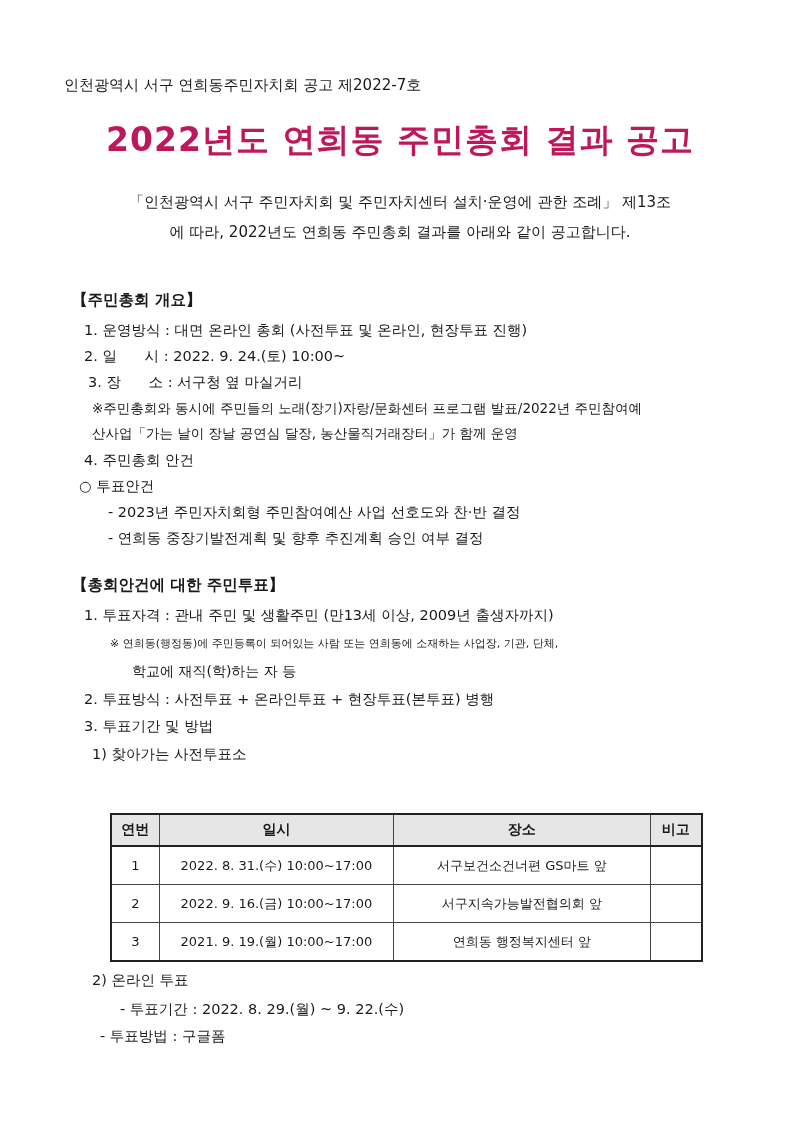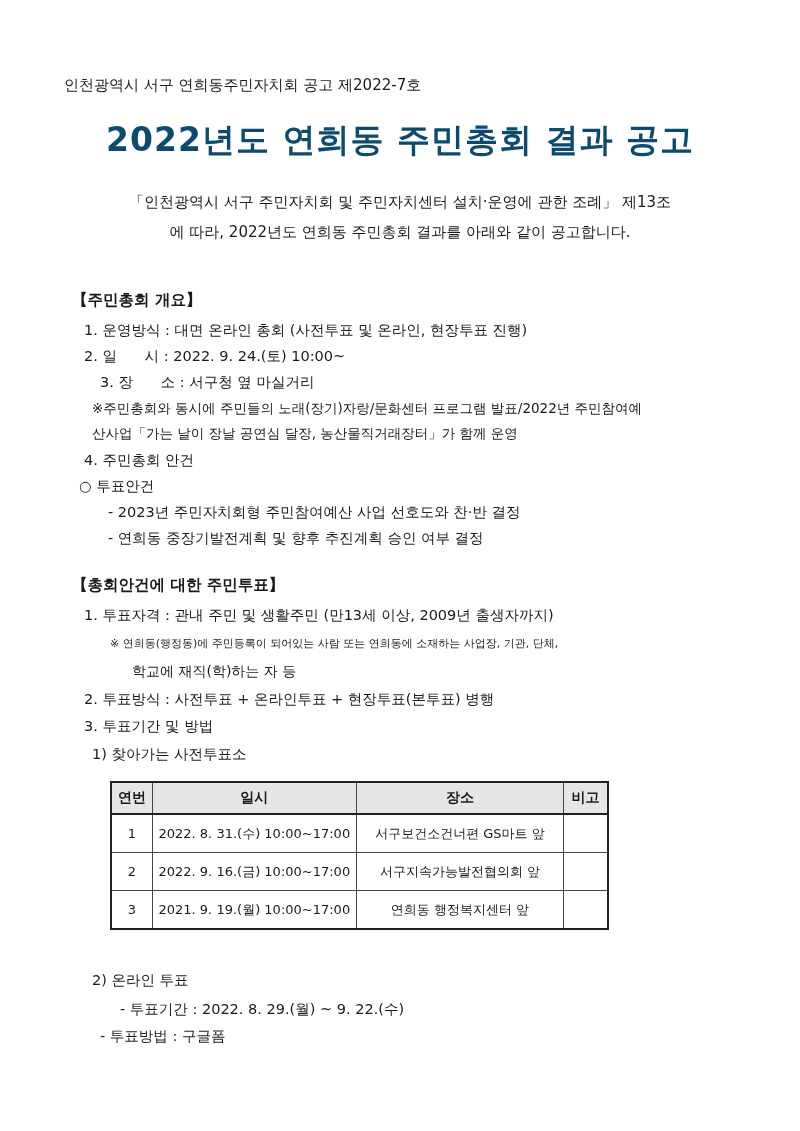--- a/index.html
+++ b/index.html
@@ -12,7 +12,7 @@
     .doc-number { left: 64px; top: 76px; font-size: 15px; }
     .title {
       left: 0; width: 800px; top: 118px; text-align: center;
-      font-size: 33px; font-weight: bold; letter-spacing: 1px; color: #0c4a6e;
+      font-size: 33px; font-weight: bold; letter-spacing: 1px; color: #be185d;
     }
     .preamble { left: 0; width: 800px; text-align: center; font-size: 15px; }
     .pre1 { top: 193px; }

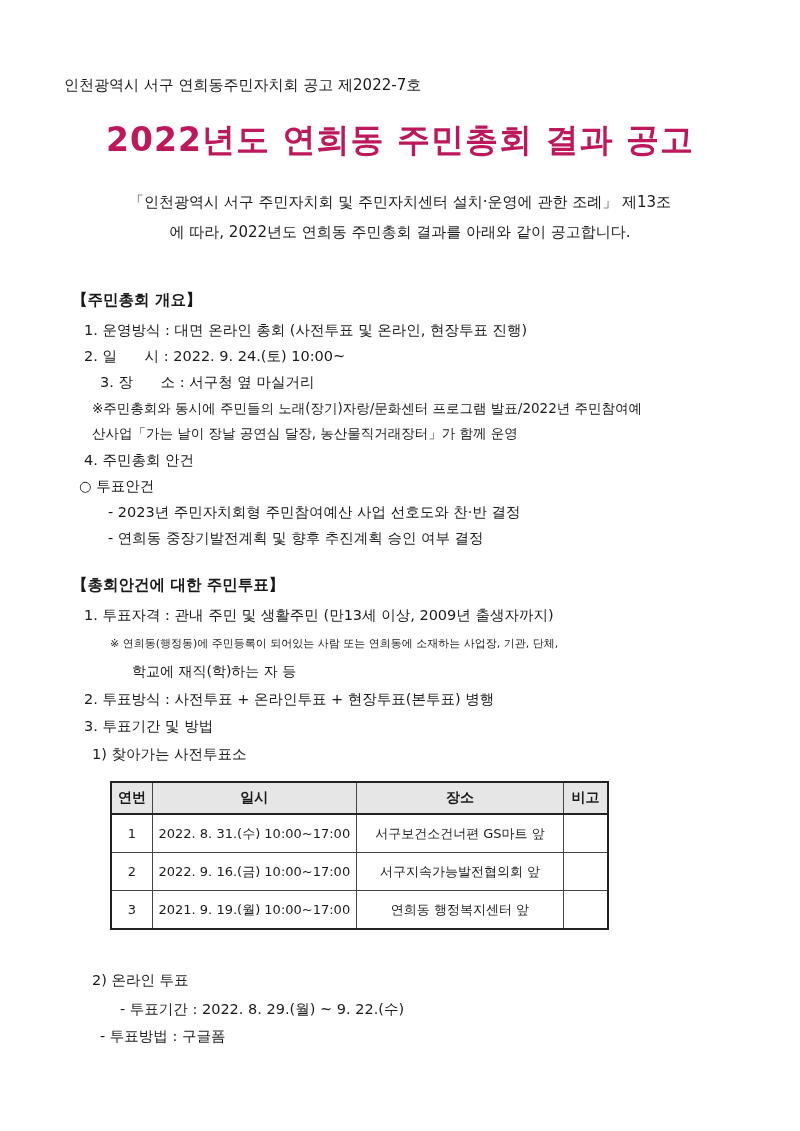--- a/index.html
+++ b/index.html
@@ -47,7 +47,7 @@
   <div class="abs section-heading" style="top:290px;">【주민총회 개요】</div>
   <div class="abs line" style="left:84px; top:321px;">1. 운영방식 : 대면 온라인 총회 (사전투표 및 온라인, 현장투표 진행)</div>
   <div class="abs line" style="left:84px; top:347px; white-space:pre;">2. 일      시 : 2022. 9. 24.(토) 10:00~</div>
-  <div class="abs line" style="left:100px; top:373px; white-space:pre;">3. 장      소 : 서구청 옆 마실거리</div>
+  <div class="abs line" style="left:88px; top:373px; white-space:pre;">3. 장      소 : 서구청 옆 마실거리</div>
   <div class="abs line" style="left:92px; top:400px; font-size:13.5px;">※주민총회와 동시에 주민들의 노래(장기)자랑/문화센터 프로그램 발표/2022년 주민참여예</div>
   <div class="abs line" style="left:92px; top:425px; font-size:13.5px;">산사업「가는 날이 장날 공연심 달장, 농산물직거래장터」가 함께 운영</div>
   <div class="abs line" style="left:84px; top:451px;">4. 주민총회 안건</div>

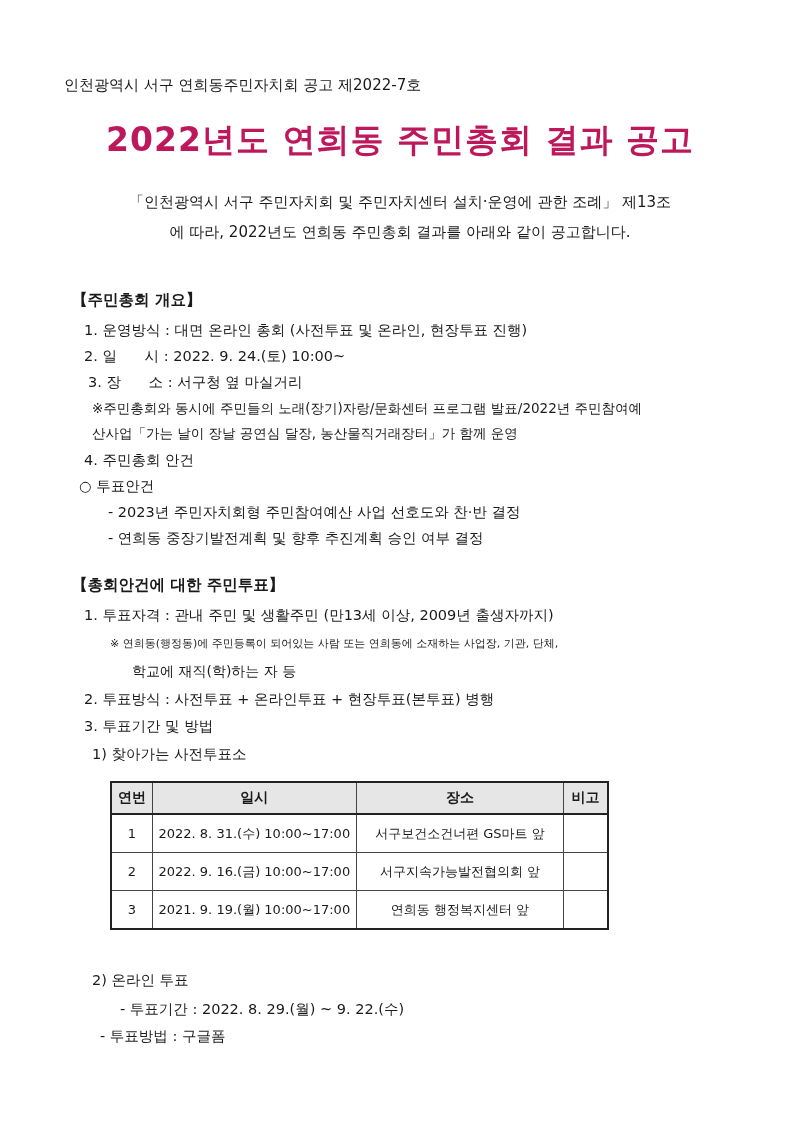--- a/index.html
+++ b/index.html
@@ -20,7 +20,7 @@
     .section-heading { font-size: 15.5px; font-weight: bold; left: 72px; }
     .line { font-size: 14.5px; }
     table.schedule {
-      position: absolute; left: 110px; top: 781px; width: 499px;
+      position: absolute; left: 110px; top: 813px; width: 593px;
       border-collapse: collapse; font-size: 13px;
       border: 2px solid #222;
     }

